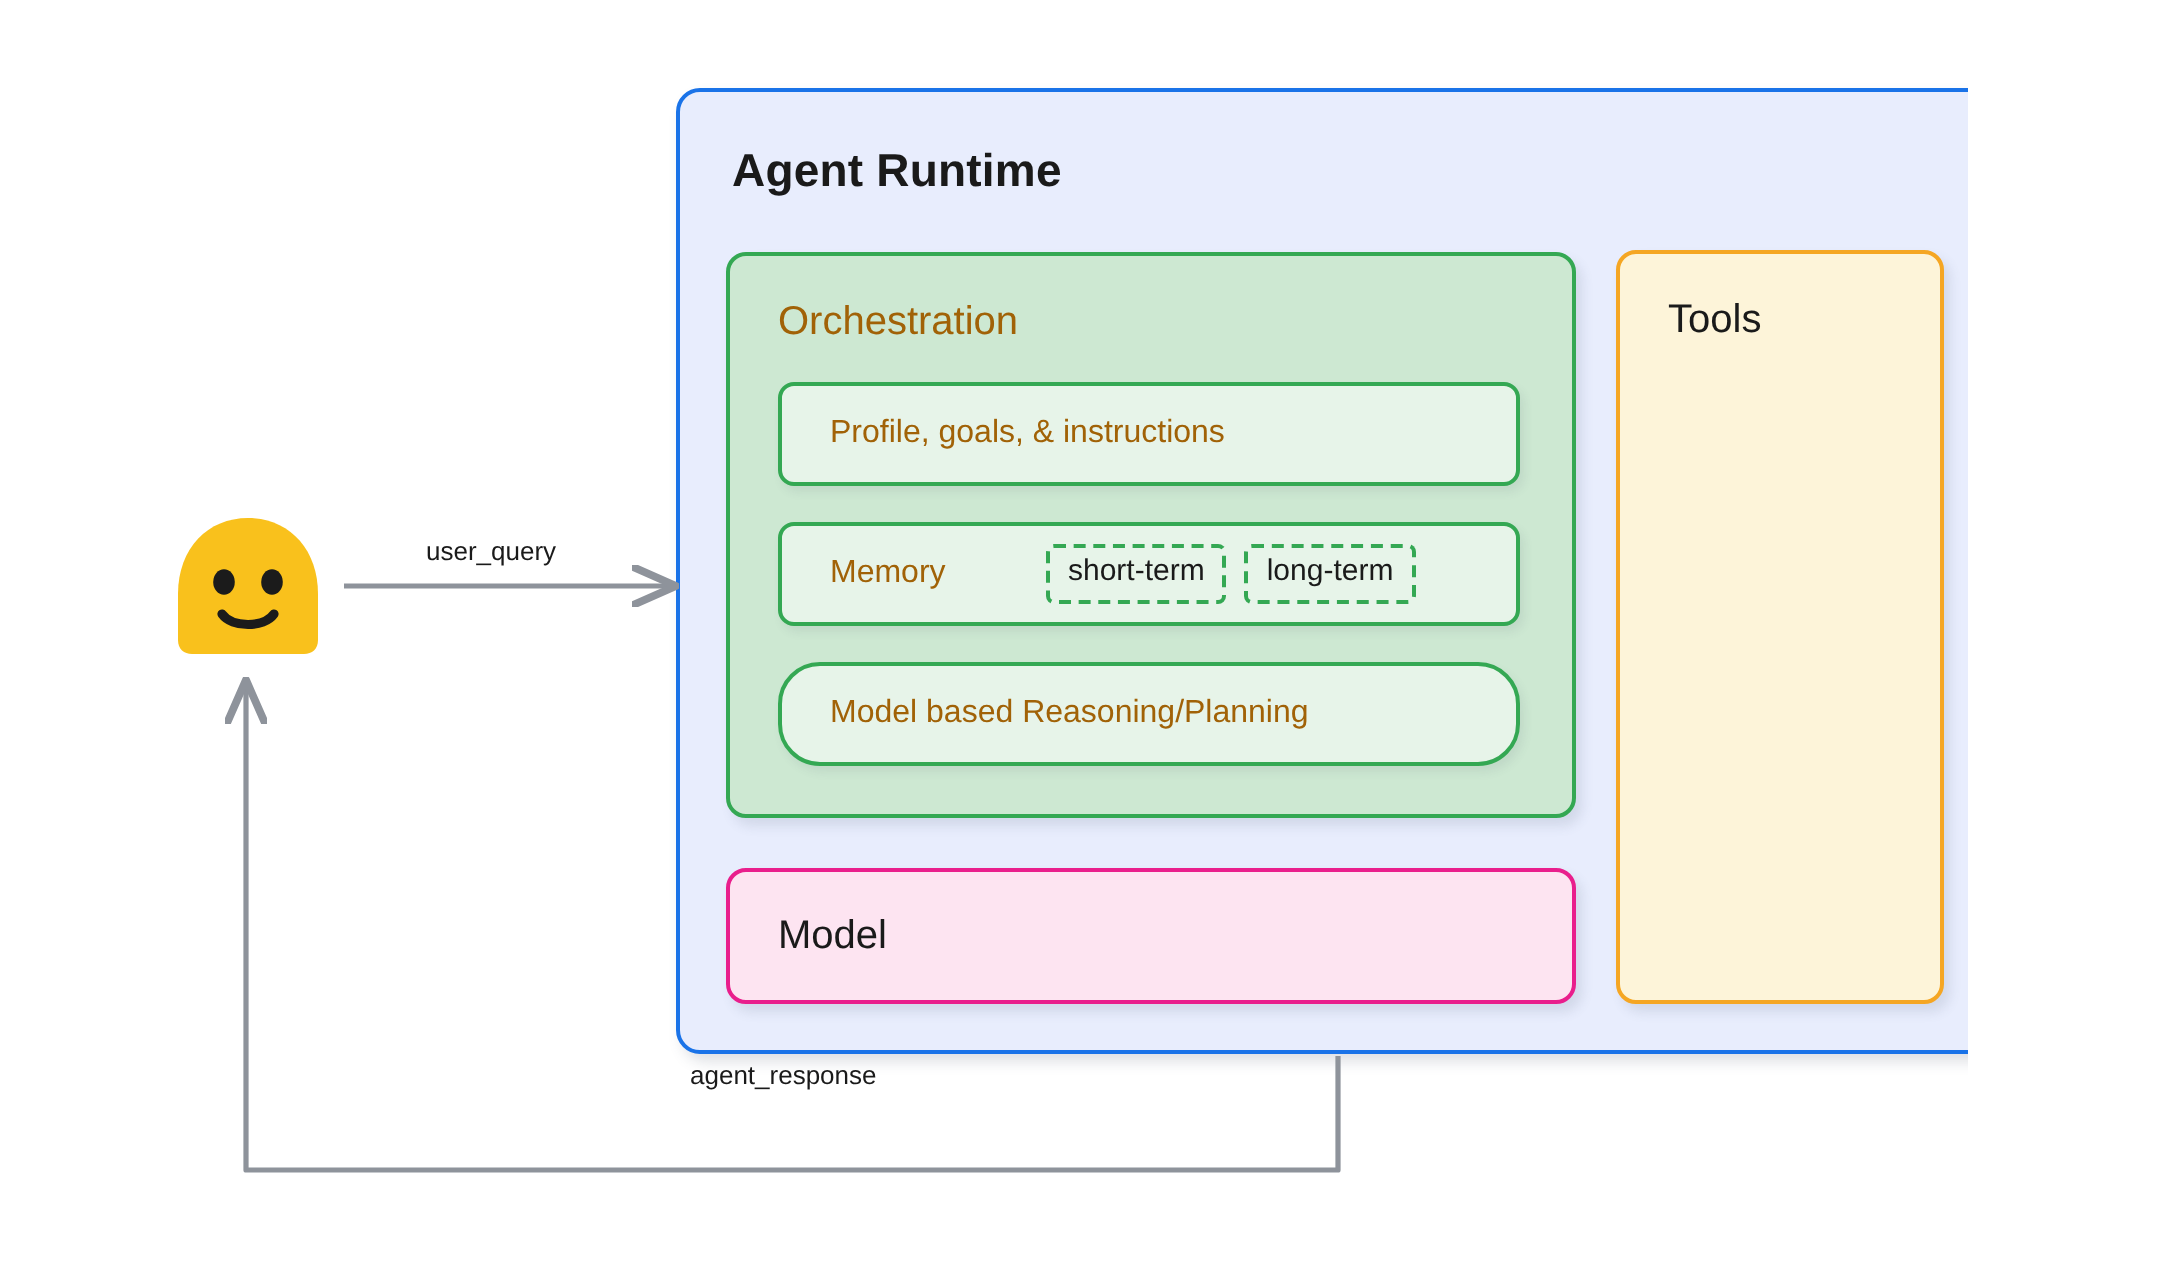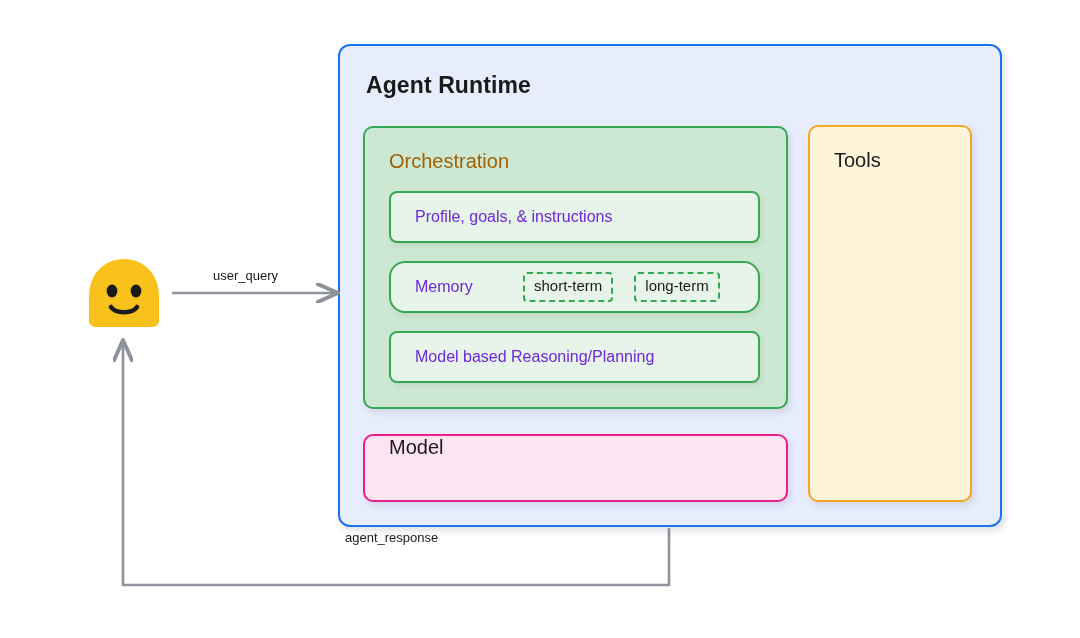--- a/index.html
+++ b/index.html
@@ -14,7 +14,7 @@
 
   #canvas {
     position: relative;
-    width: 1080px;
+    width: 984px;
     height: 638px;
     background: #ffffff;
     overflow: hidden;

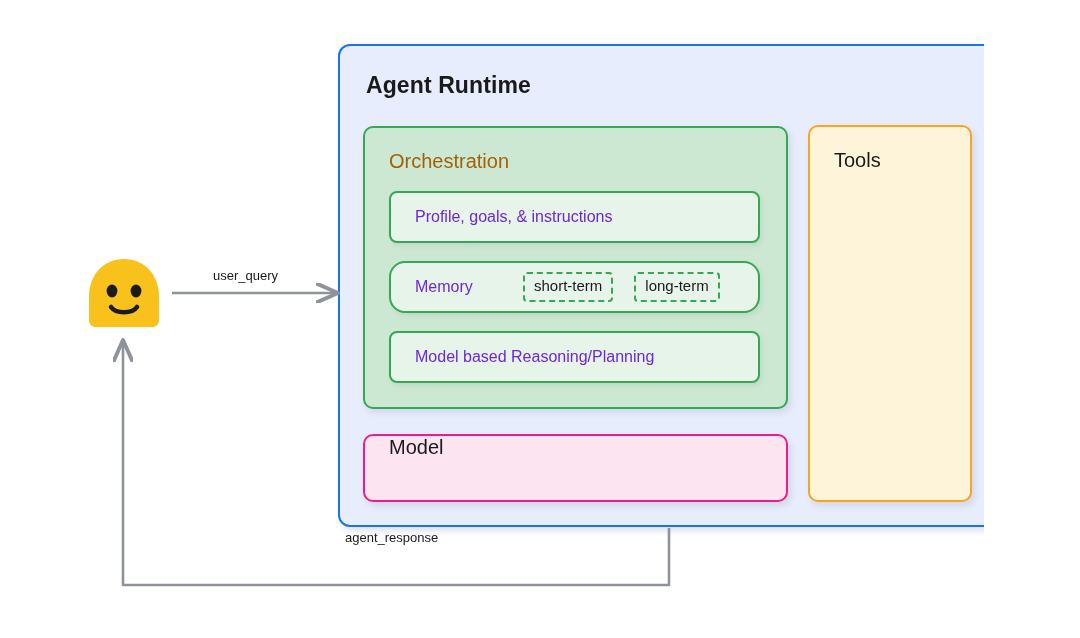--- a/index.html
+++ b/index.html
@@ -88,7 +88,7 @@
     margin-left: 24px;
     font-size: 16px;
     font-weight: 500;
-    color: #6d28d9;
+    color: #a16207;
     white-space: nowrap;
   }
 

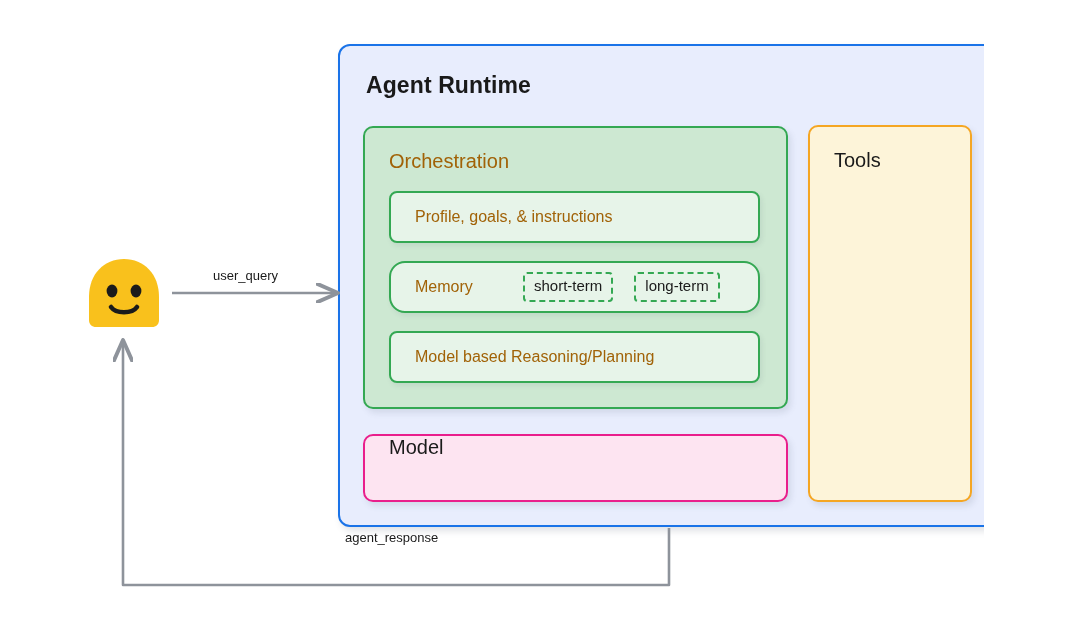--- a/index.html
+++ b/index.html
@@ -81,7 +81,7 @@
     align-items: center;
   }
   #row-profile { top: 191px; }
-  #row-memory  { top: 261px; border-radius: 16px; }
+  #row-memory  { top: 261px; }
   #row-reason  { top: 331px; }
 
   .orch-row-label {

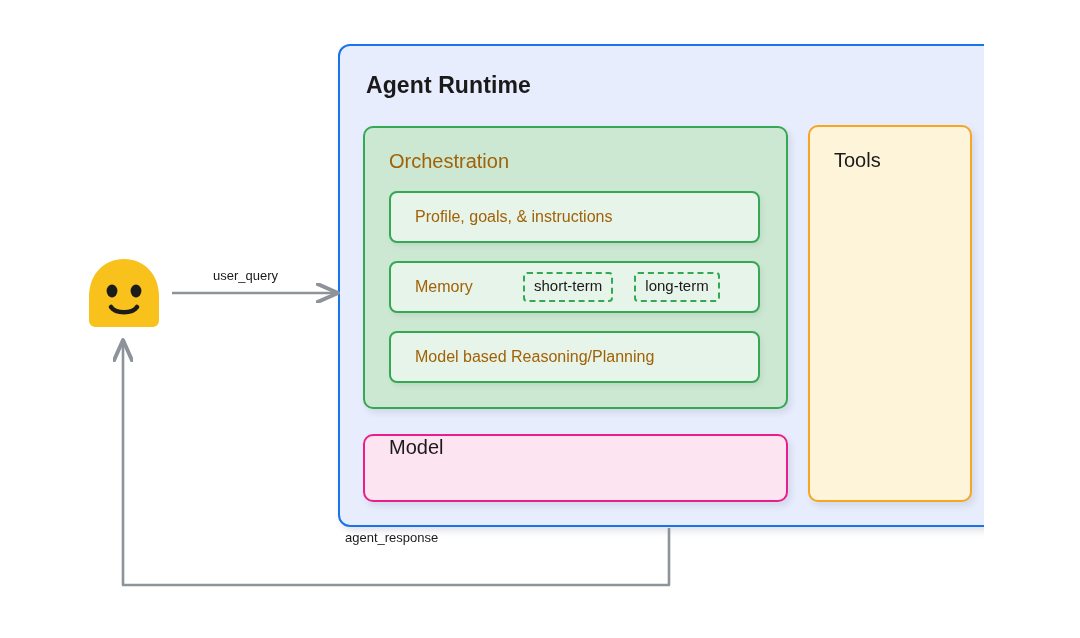--- a/index.html
+++ b/index.html
@@ -99,7 +99,7 @@
     height: 100%;
     display: flex;
     align-items: center;
-    gap: 21px;
+    gap: 9px;
   }
   .mem-tag {
     border: 2px dashed #34A853;

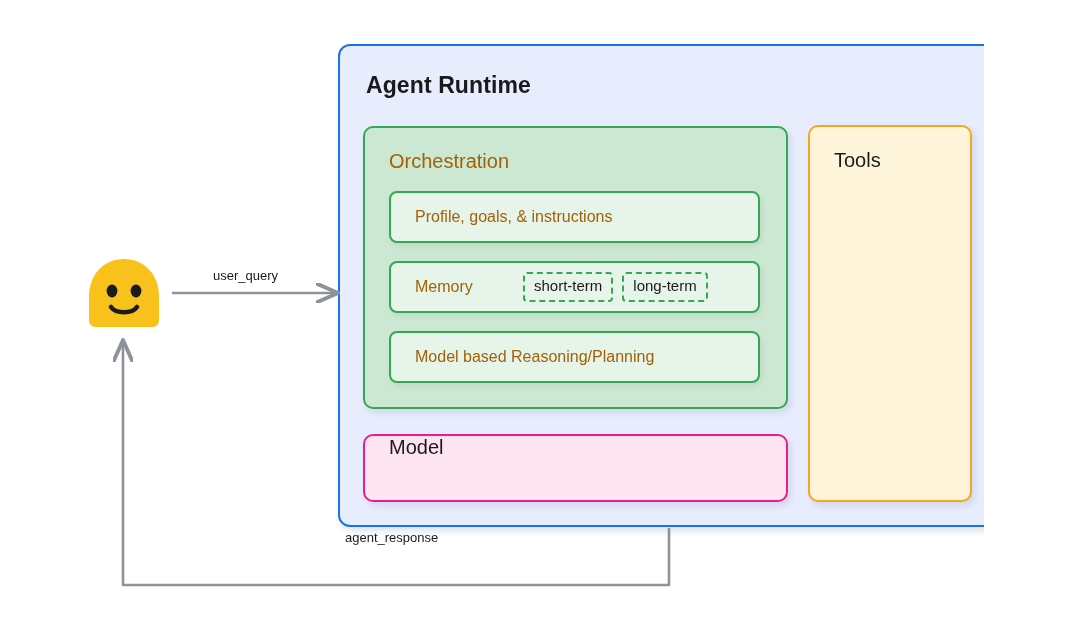--- a/index.html
+++ b/index.html
@@ -82,7 +82,7 @@
   }
   #row-profile { top: 191px; }
   #row-memory  { top: 261px; }
-  #row-reason  { top: 331px; }
+  #row-reason  { top: 331px; border-radius: 21px; }
 
   .orch-row-label {
     margin-left: 24px;

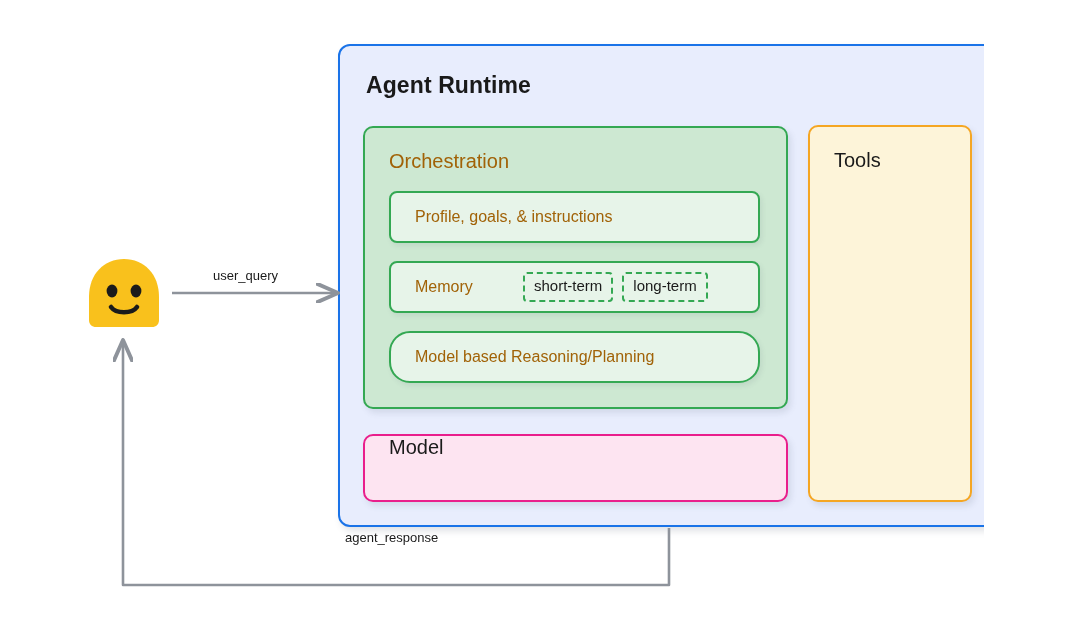--- a/index.html
+++ b/index.html
@@ -126,6 +126,7 @@
     box-sizing: border-box;
     box-shadow: 3px 4px 6px rgba(80,90,110,0.14);
     display: flex;
+    align-items: center;
   }
   #model-title {
     margin-left: 24px;

